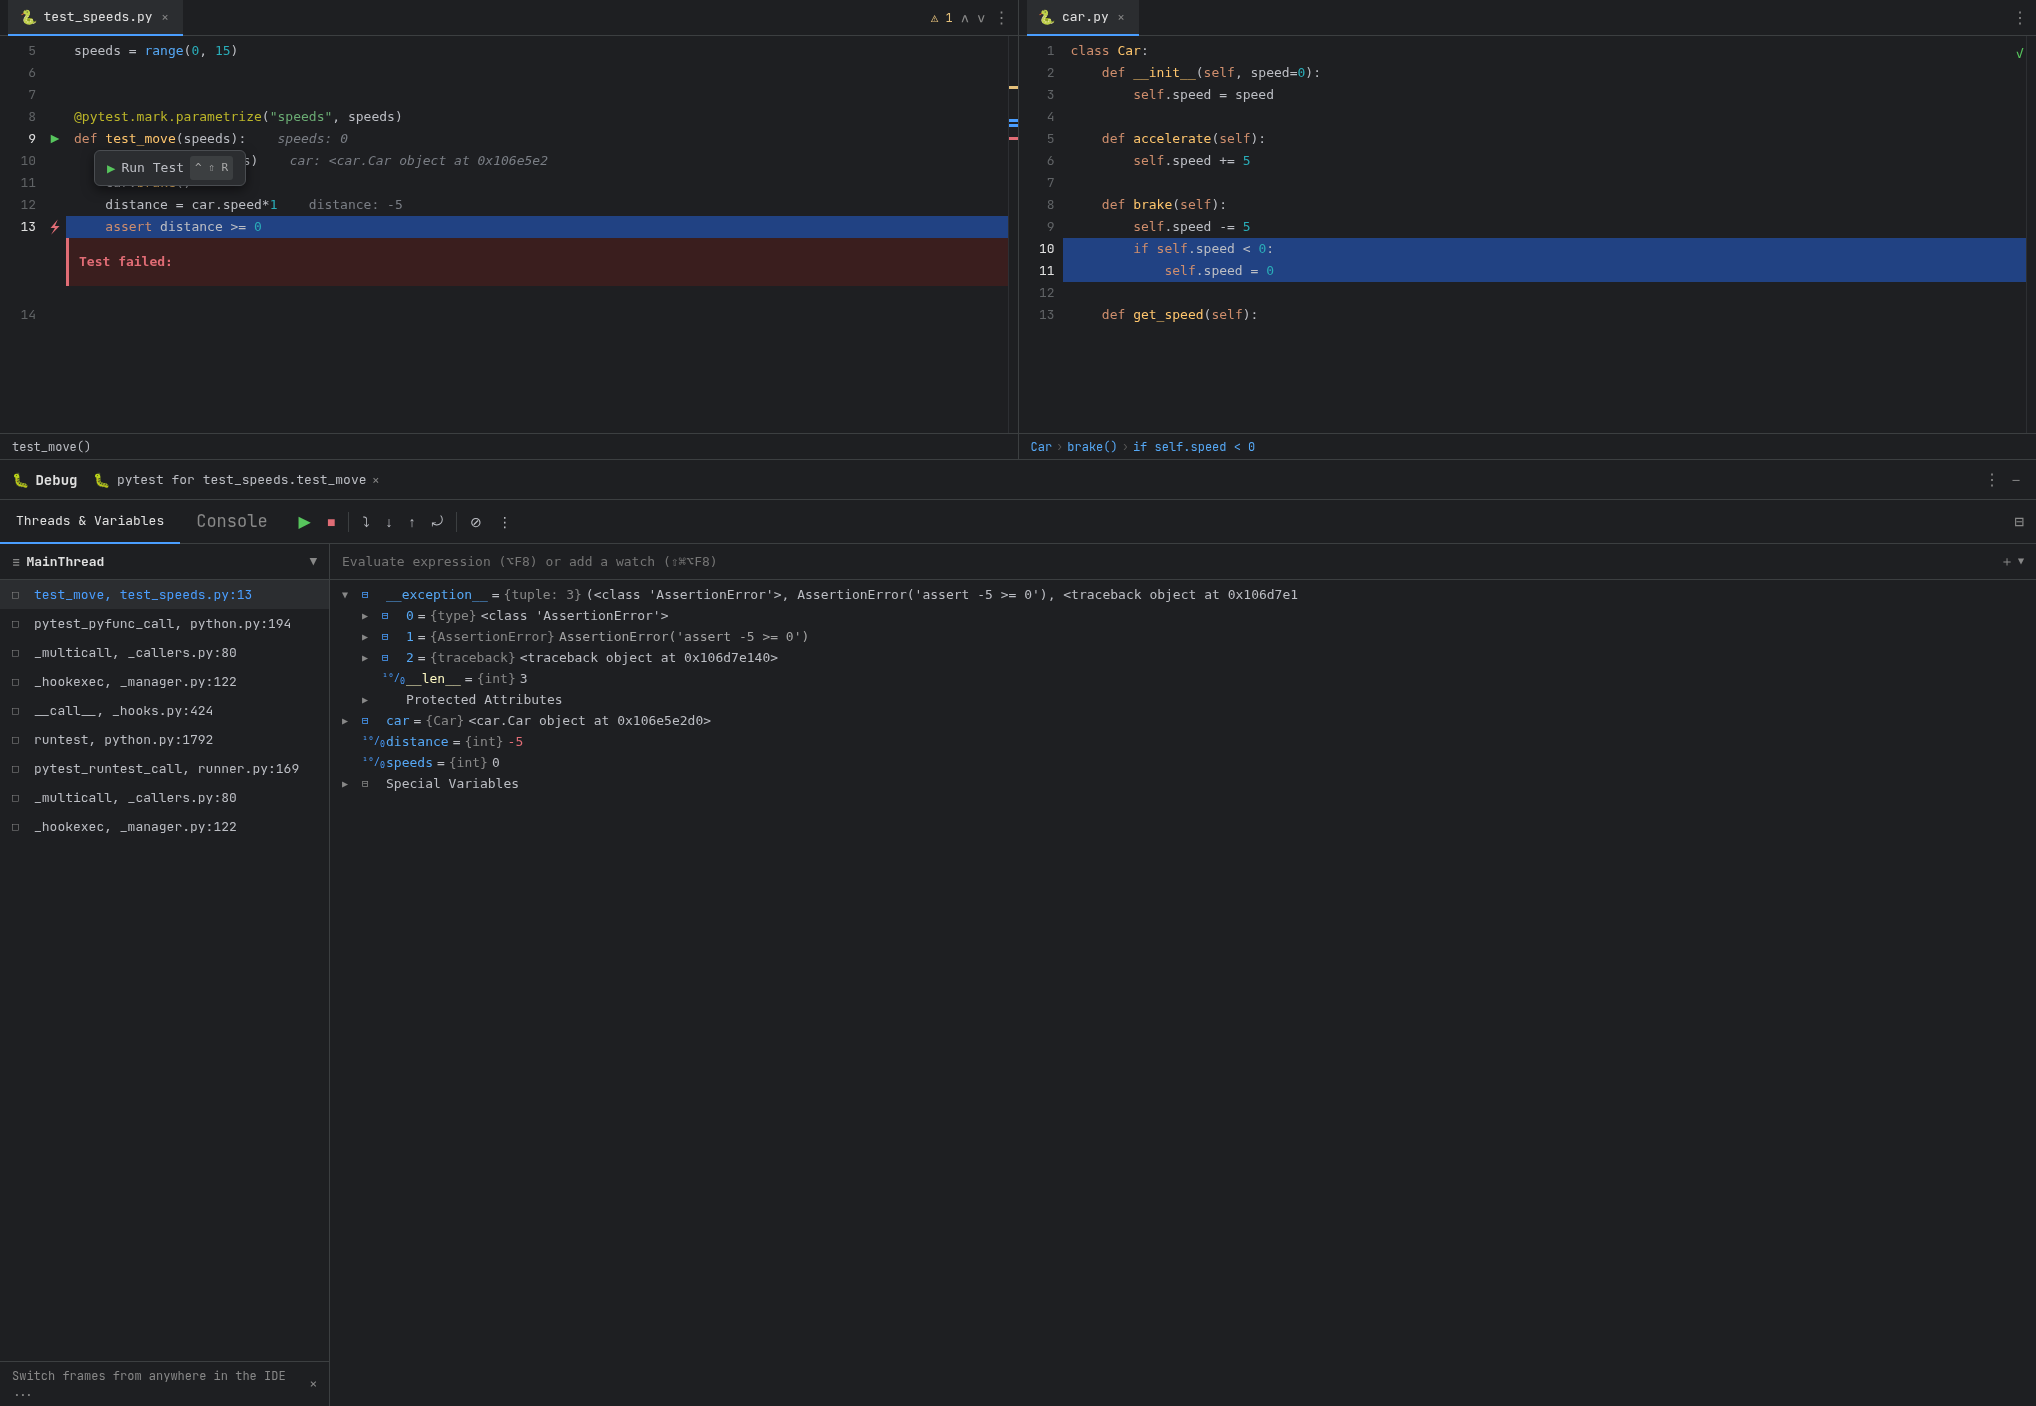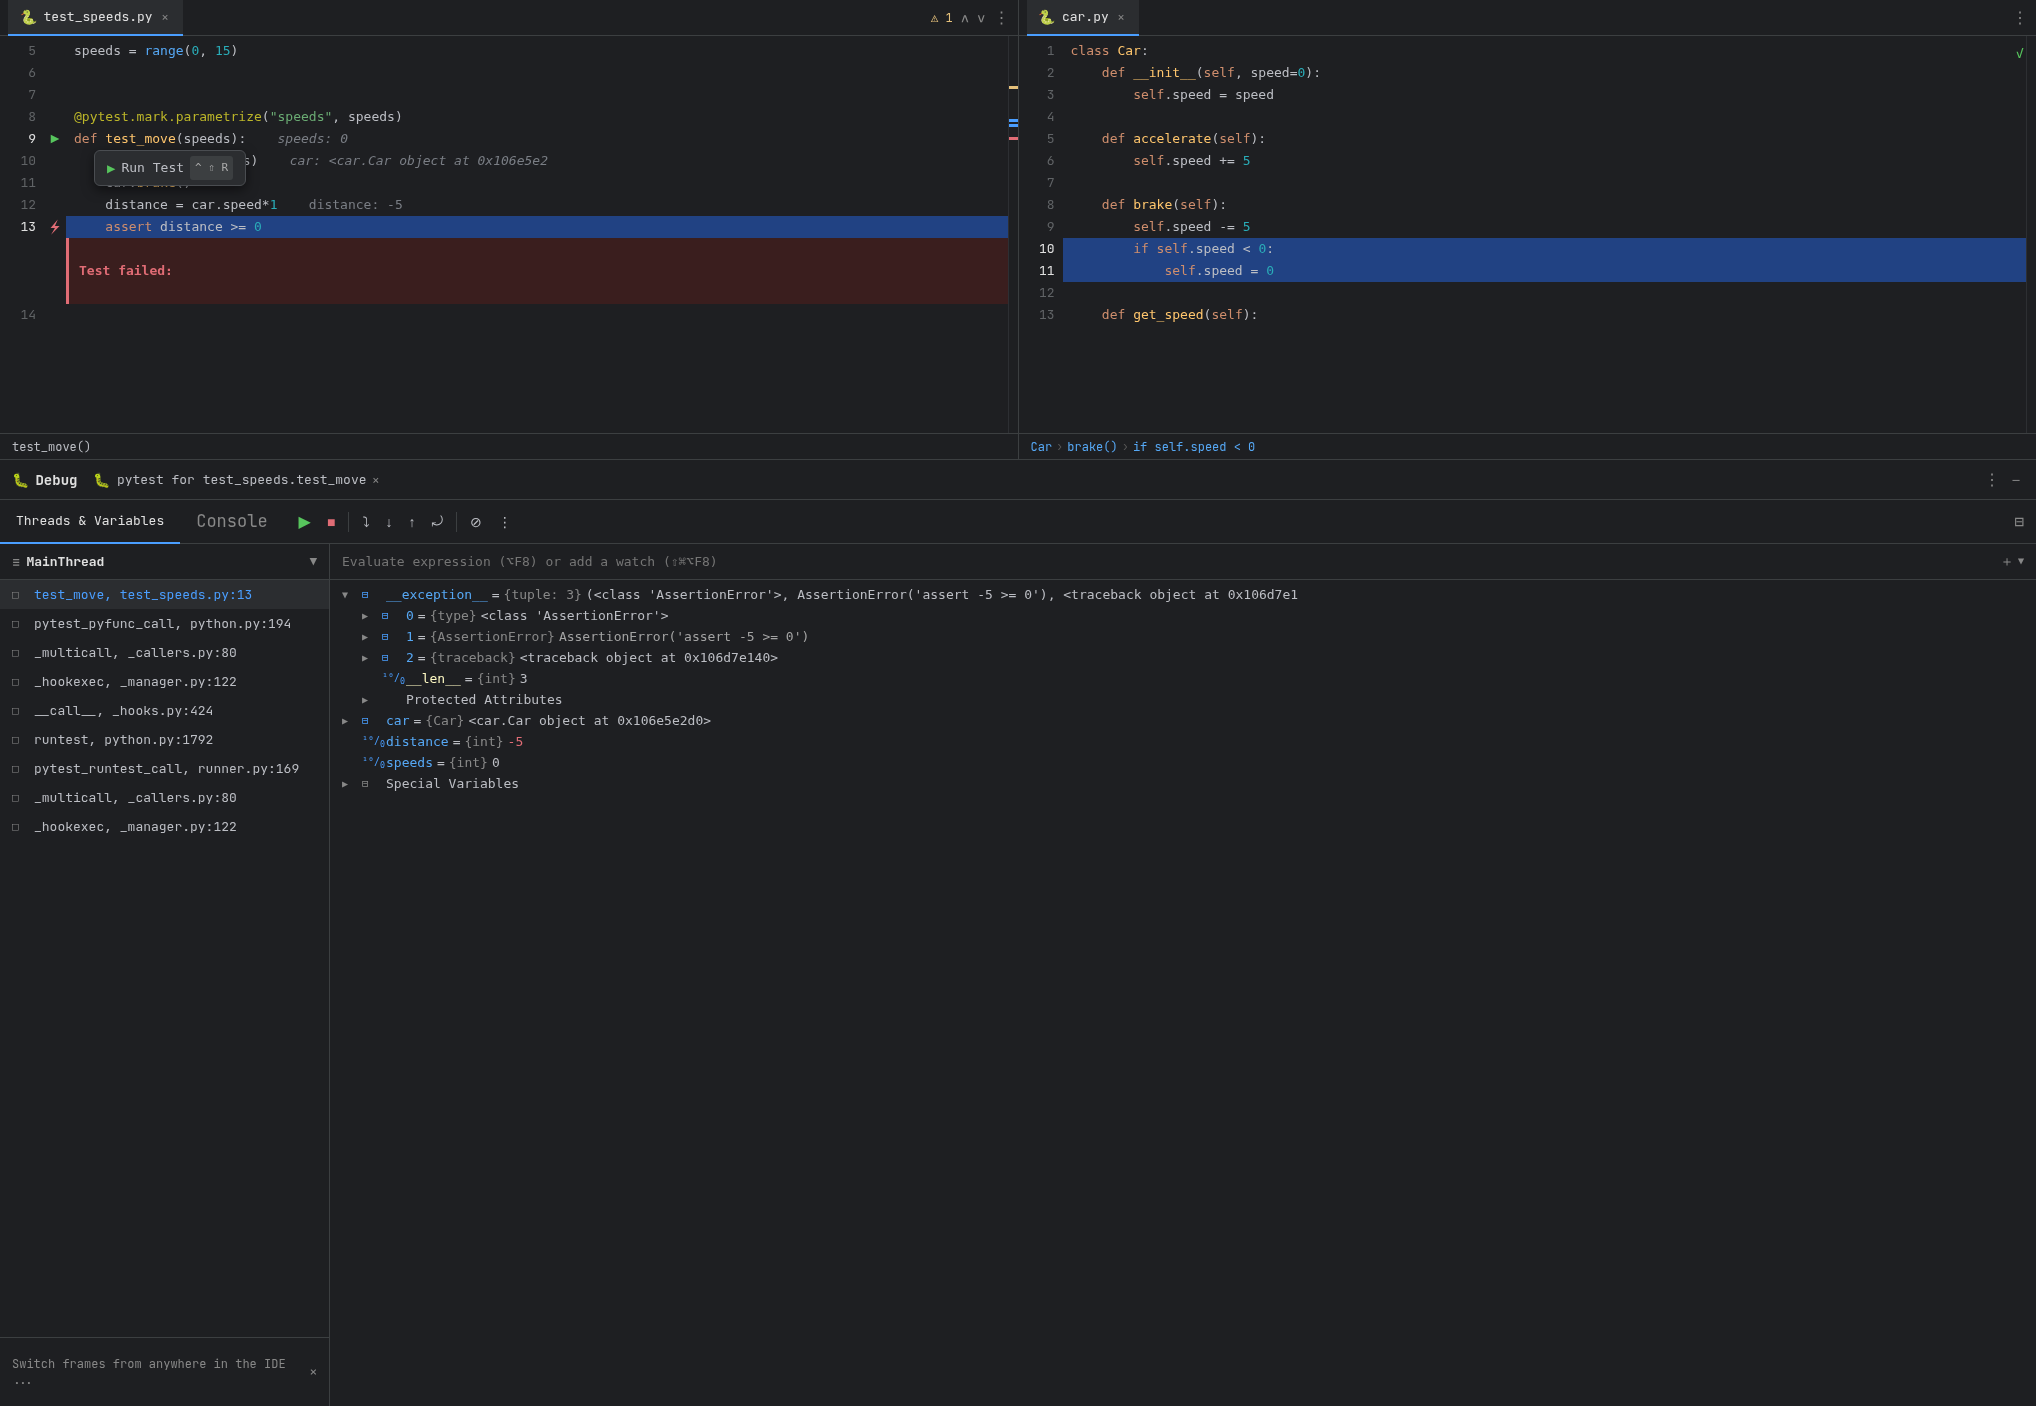--- a/index.html
+++ b/index.html
@@ -200,7 +200,7 @@
             <span class="op">    </span><span style="color:#cf8e6d;">assert</span><span class="op"> distance &gt;= </span><span style="color:#2aacb8;">0</span>
           </div>
 
-          <div style="background:#3a1e1e;border-left:3px solid #e06c75;padding:4px 10px;font-size:13px;margin:0 -8px;height:66px;display:flex;flex-direction:column;justify-content:center;gap:4px;">
+          <div style="background:#3a1e1e;border-left:3px solid #e06c75;padding:4px 10px;font-size:13px;margin:0 -8px;height:48px;display:flex;flex-direction:column;justify-content:center;gap:4px;">
             <div style="color:#e06c75;font-weight:bold;">Test failed:</div>
           </div>
 

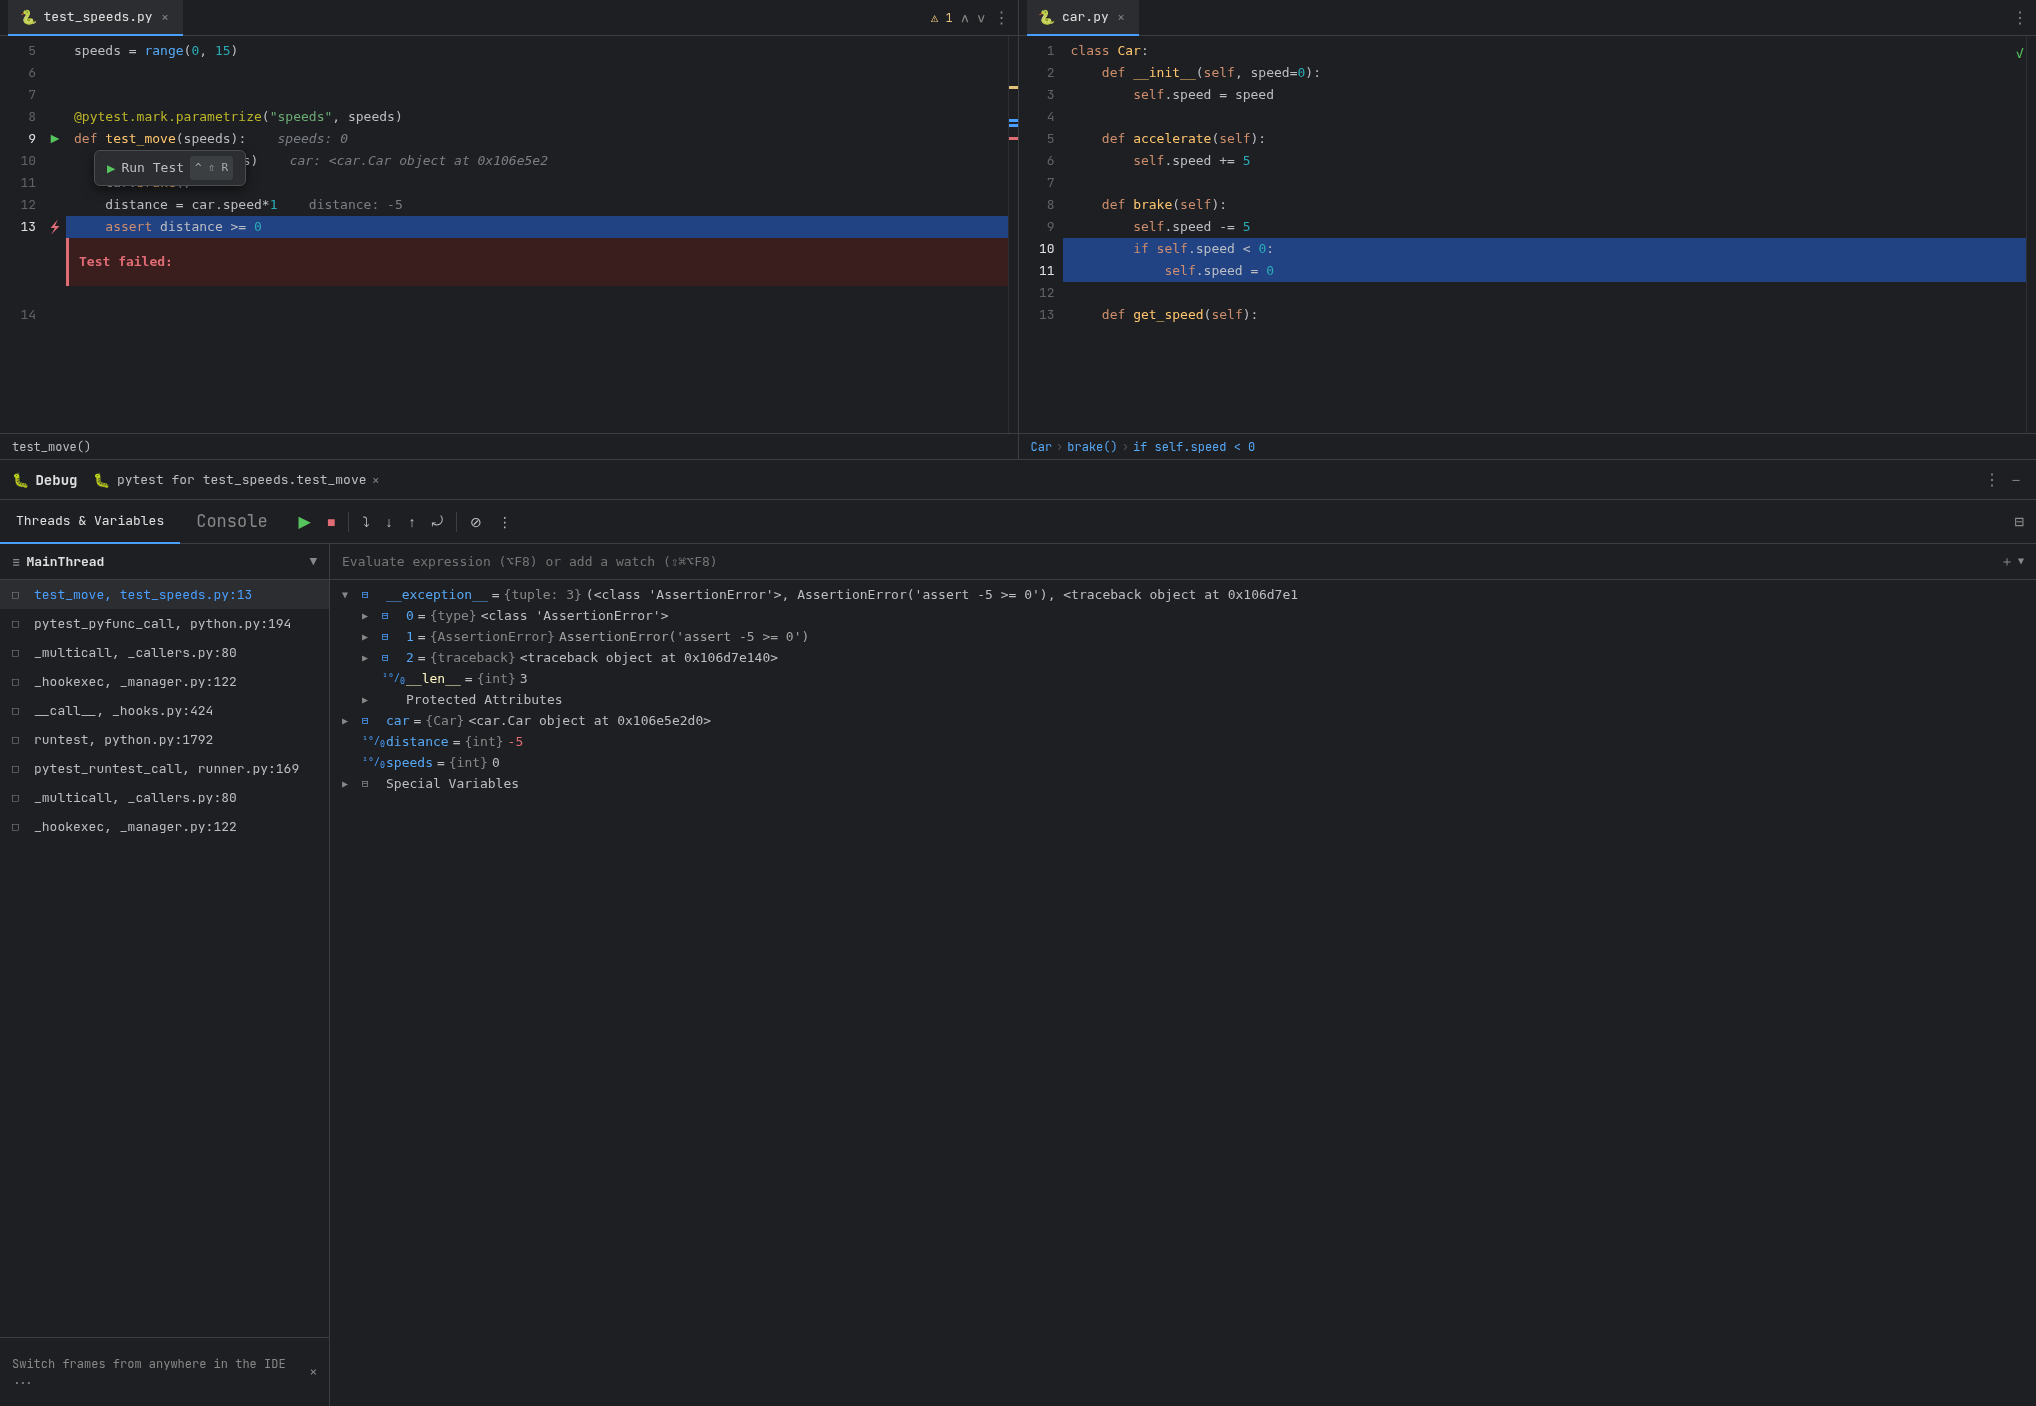--- a/index.html
+++ b/index.html
@@ -402,7 +402,7 @@
           </div>
         </div>
 
-        <div style="border-top:1px solid #3c3f41;padding:18px 12px;font-size:12px;color:#888;display:flex;align-items:center;justify-content:space-between;">
+        <div style="border-top:1px solid #3c3f41;padding:6px 12px;font-size:12px;color:#888;display:flex;align-items:center;justify-content:space-between;">
           <span>Switch frames from anywhere in the IDE ...</span>
           <span style="cursor:pointer;">✕</span>
         </div>

